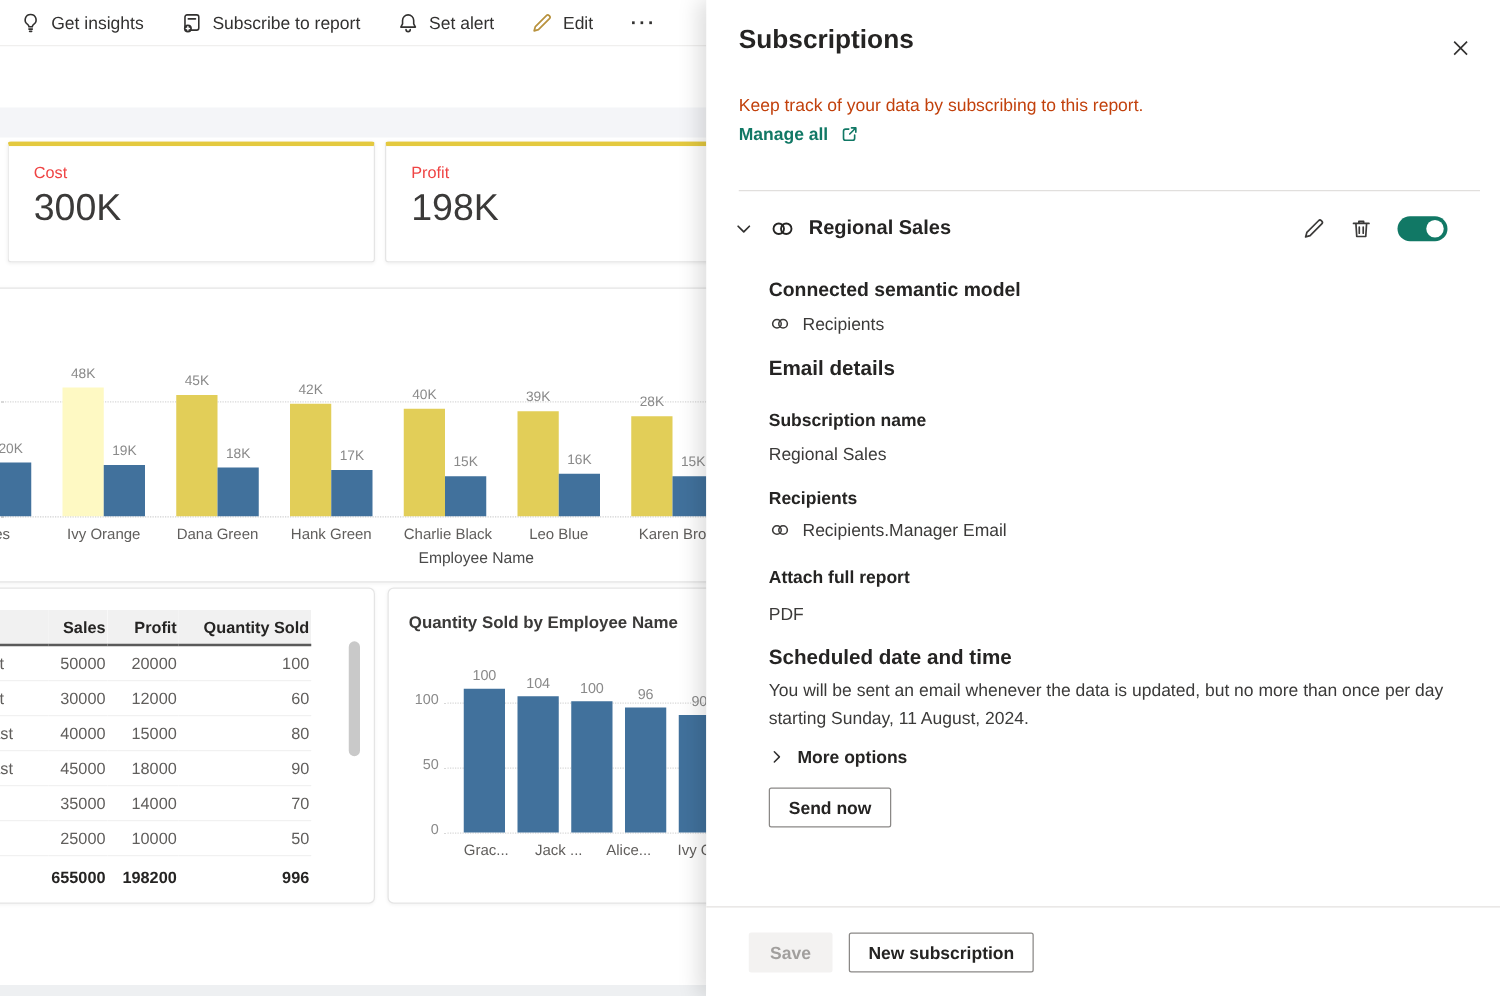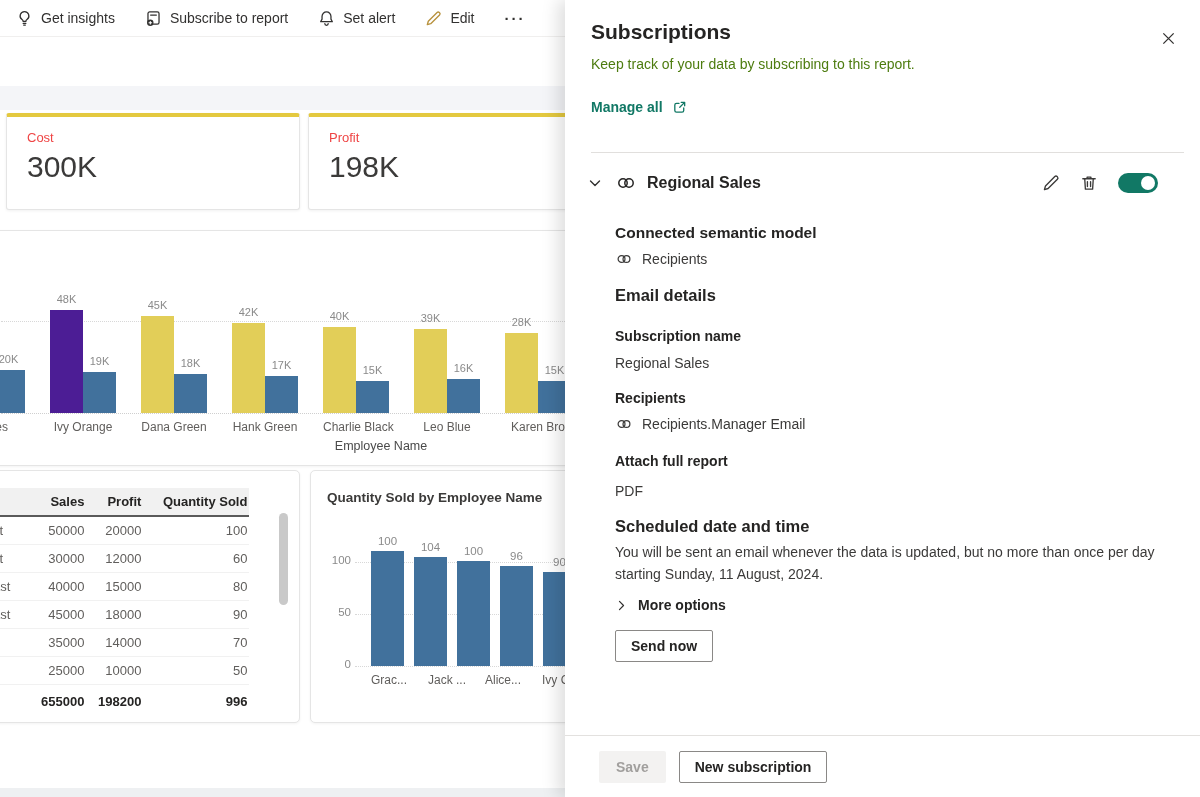--- a/index.html
+++ b/index.html
@@ -70,7 +70,7 @@
   .p-close{position:absolute;right:18px;top:24px;width:28px;height:28px;display:flex;align-items:center;
     justify-content:center;color:#323130;cursor:pointer;}
   .p-close svg{width:15px;height:15px;}
-  .p-desc{position:absolute;left:26px;top:56px;font-size:14px;color:#4d7c0f;}
+  .p-desc{position:absolute;left:26px;top:76px;font-size:14px;color:#c2410c;}
   .p-manage{position:absolute;left:26px;top:99px;display:flex;align-items:center;gap:9px;
     color:#117865;font-size:14px;font-weight:600;cursor:pointer;}
   .p-manage svg{width:15px;height:15px;}

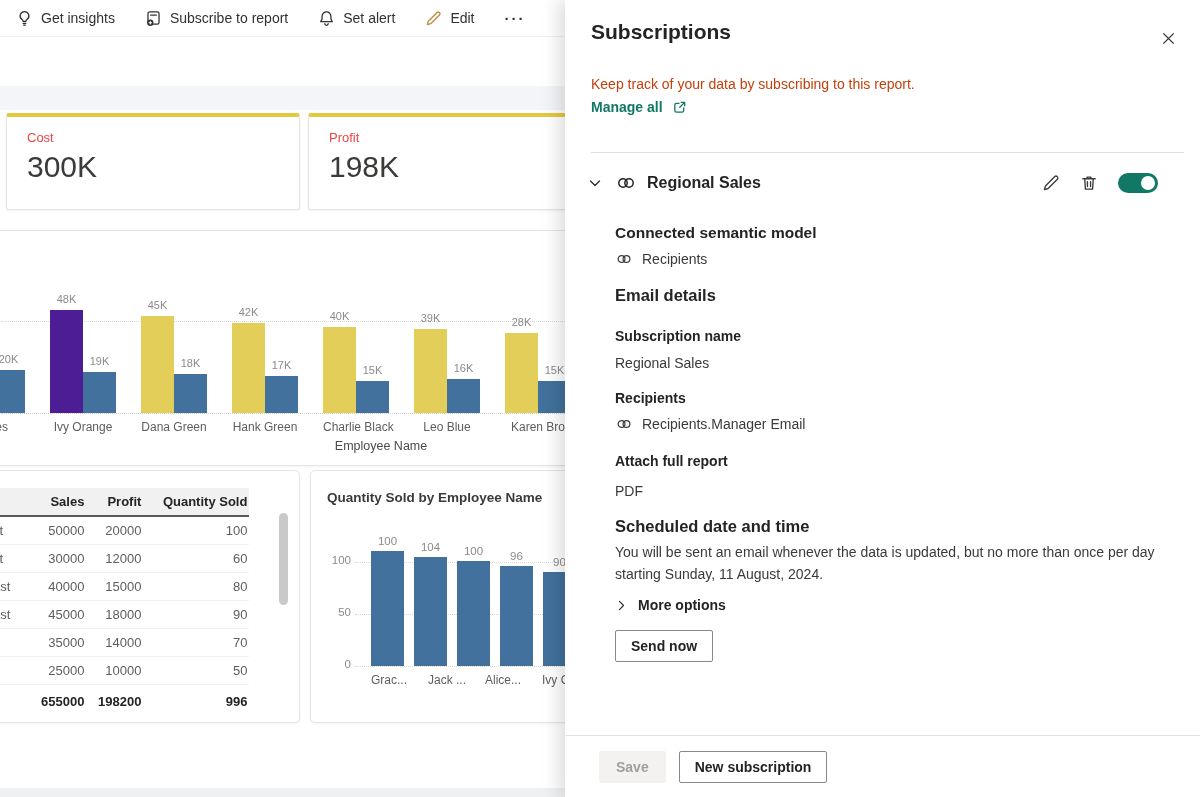--- a/index.html
+++ b/index.html
@@ -171,7 +171,7 @@
           </div>
         </div>
         <div class="c1-group">
-          <div class="c1-bar" style="height: 103px; background: #4c1d95; padding-left: 15px;">
+          <div class="c1-bar" style="height: 103px; background: #fef9c3; padding-left: 15px;">
             <span class="vlabel">48K</span>
           </div>
           <div class="c1-bar" style="height: 41px; background: rgb(65, 113, 156);">

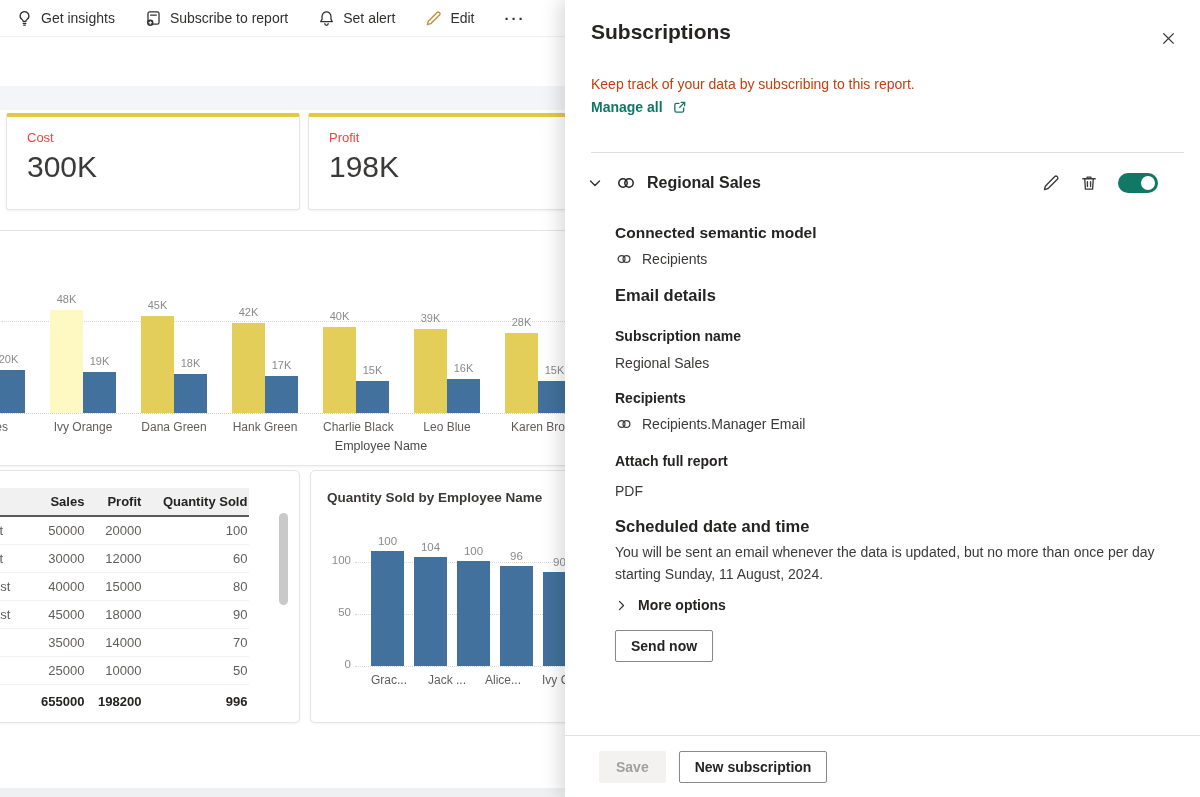--- a/index.html
+++ b/index.html
@@ -98,7 +98,7 @@
   .btn-outline{background:#fff;border:1px solid #8a8886;border-radius:2px;font-size:14px;font-weight:600;
     color:#252423;padding:7px 15px;cursor:pointer;font-family:inherit;}
   #send-now{position:absolute;left:50px;top:630px;}
-  .p-footer{position:absolute;left:0;right:0;bottom:0;height:62px;border-top:1px solid #e3e1df;
+  .p-footer{position:absolute;left:0;right:0;bottom:0;height:72px;border-top:1px solid #e3e1df;
     display:flex;align-items:center;gap:13px;padding-left:34px;background:#fff;}
   .btn-disabled{background:#f3f2f1;border:none;border-radius:2px;font-size:14px;font-weight:600;
     color:#a19f9d;padding:8px 17px;font-family:inherit;}

